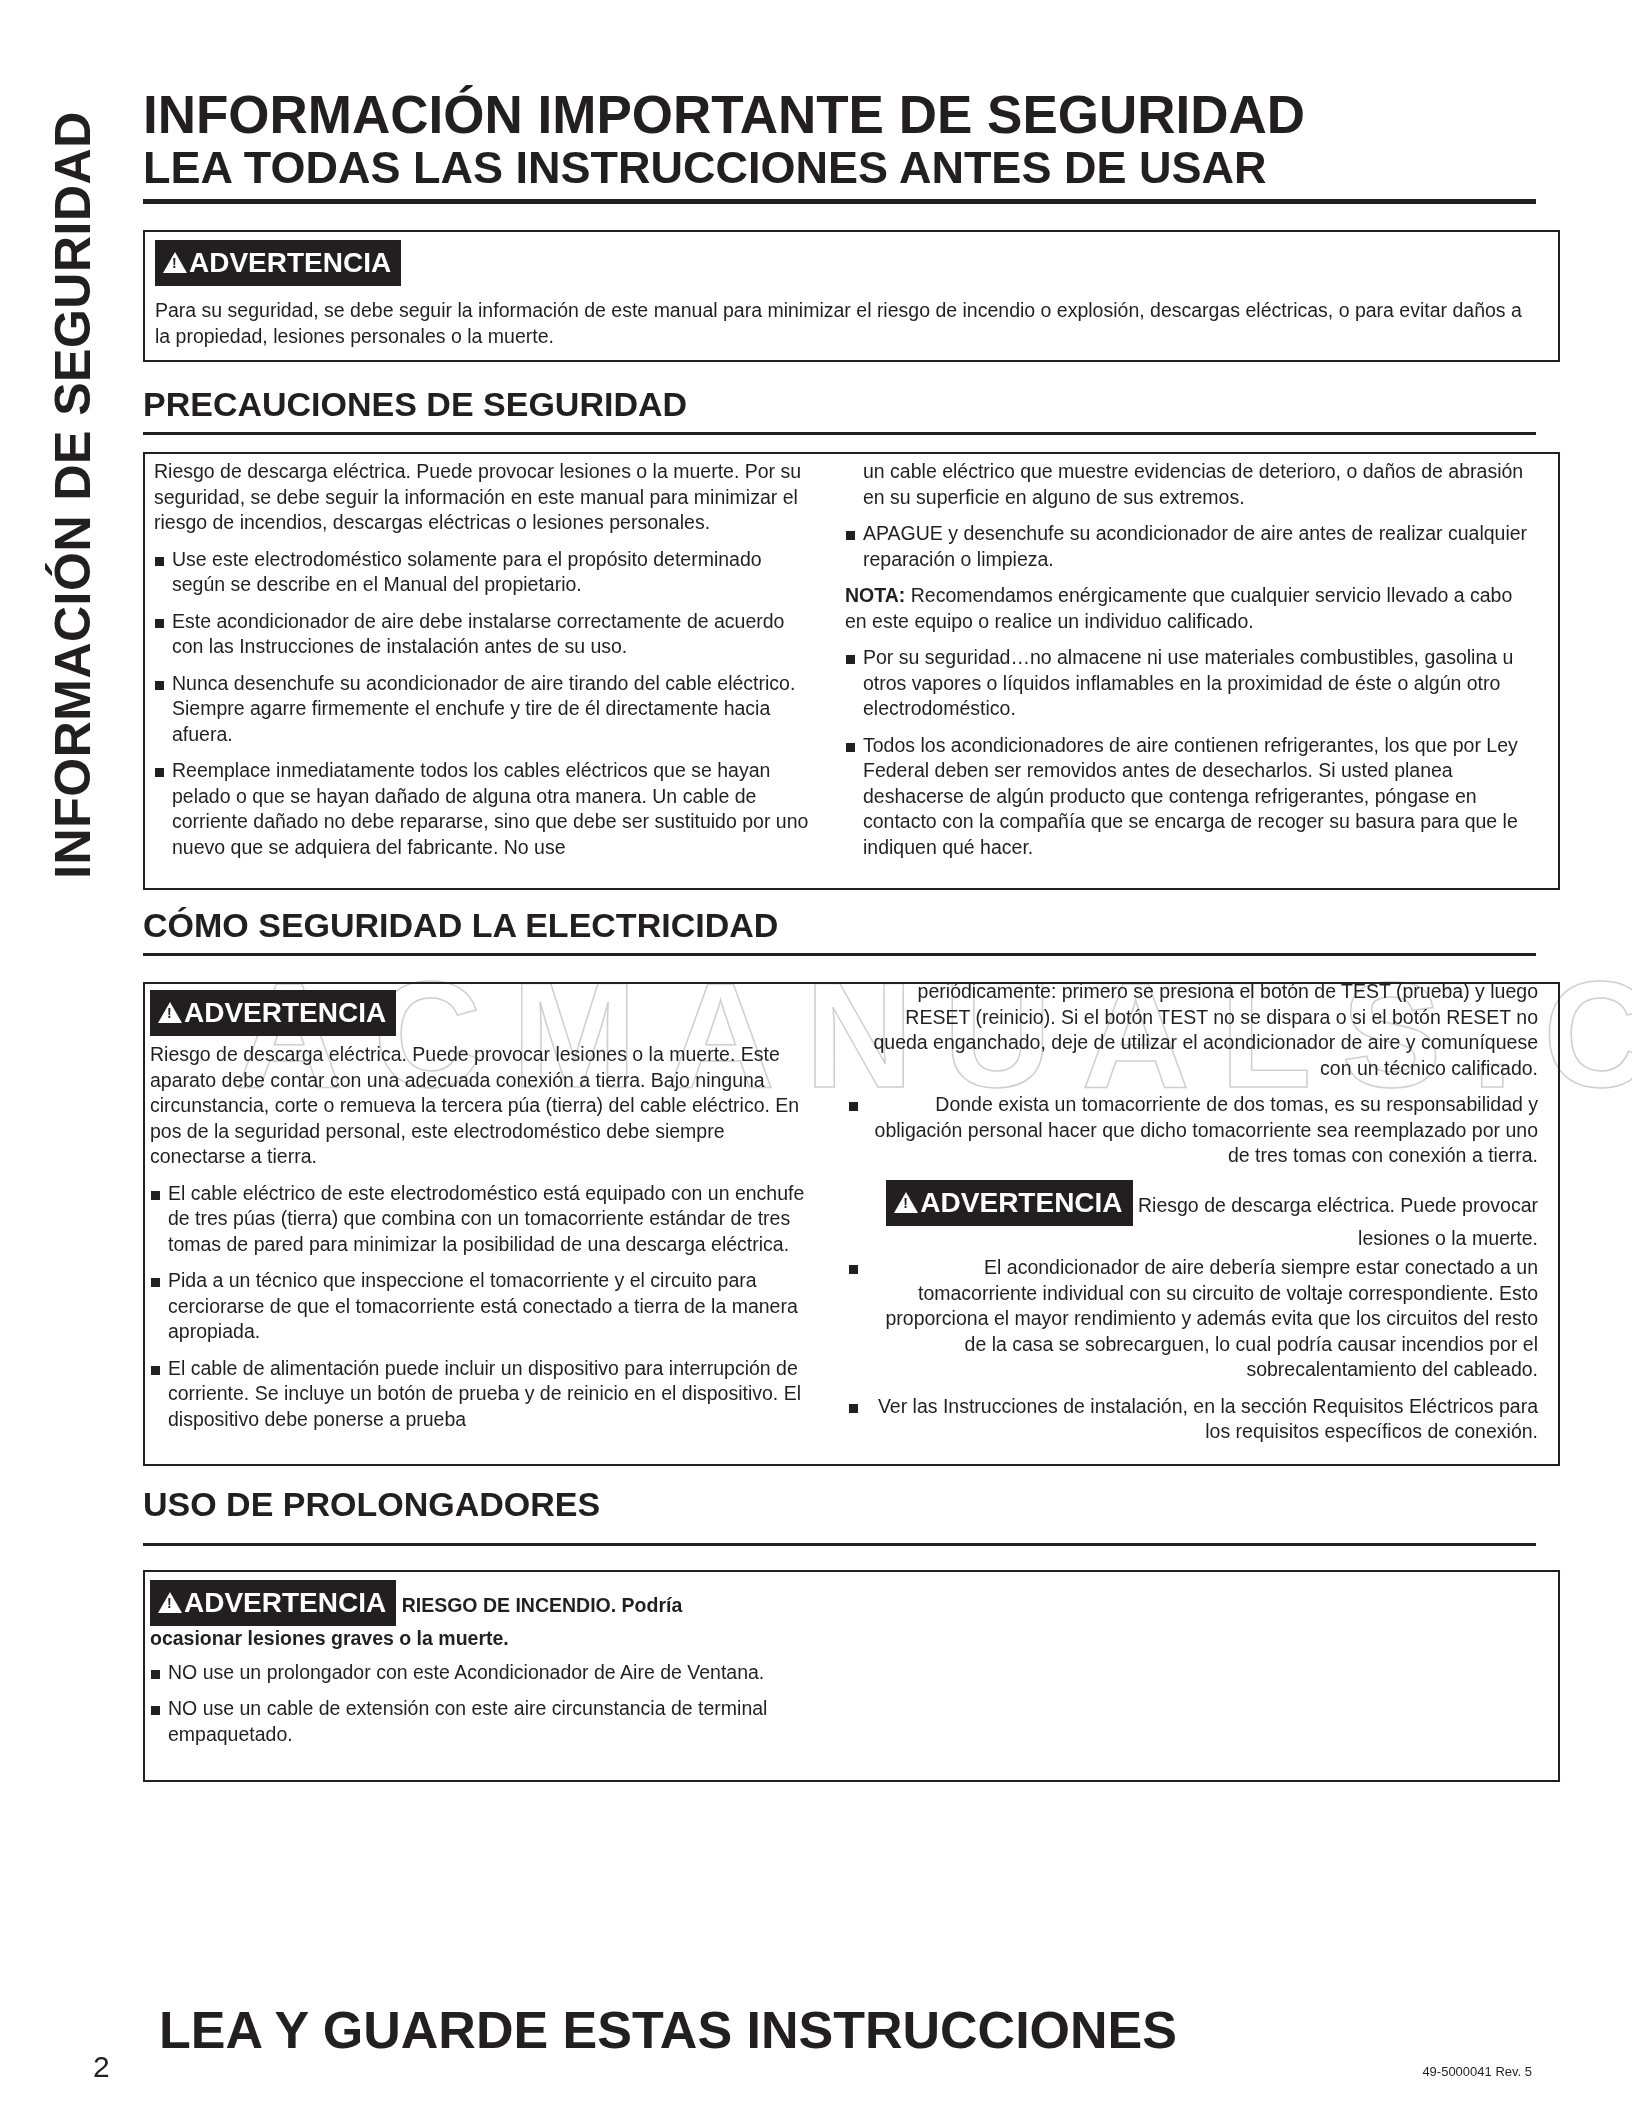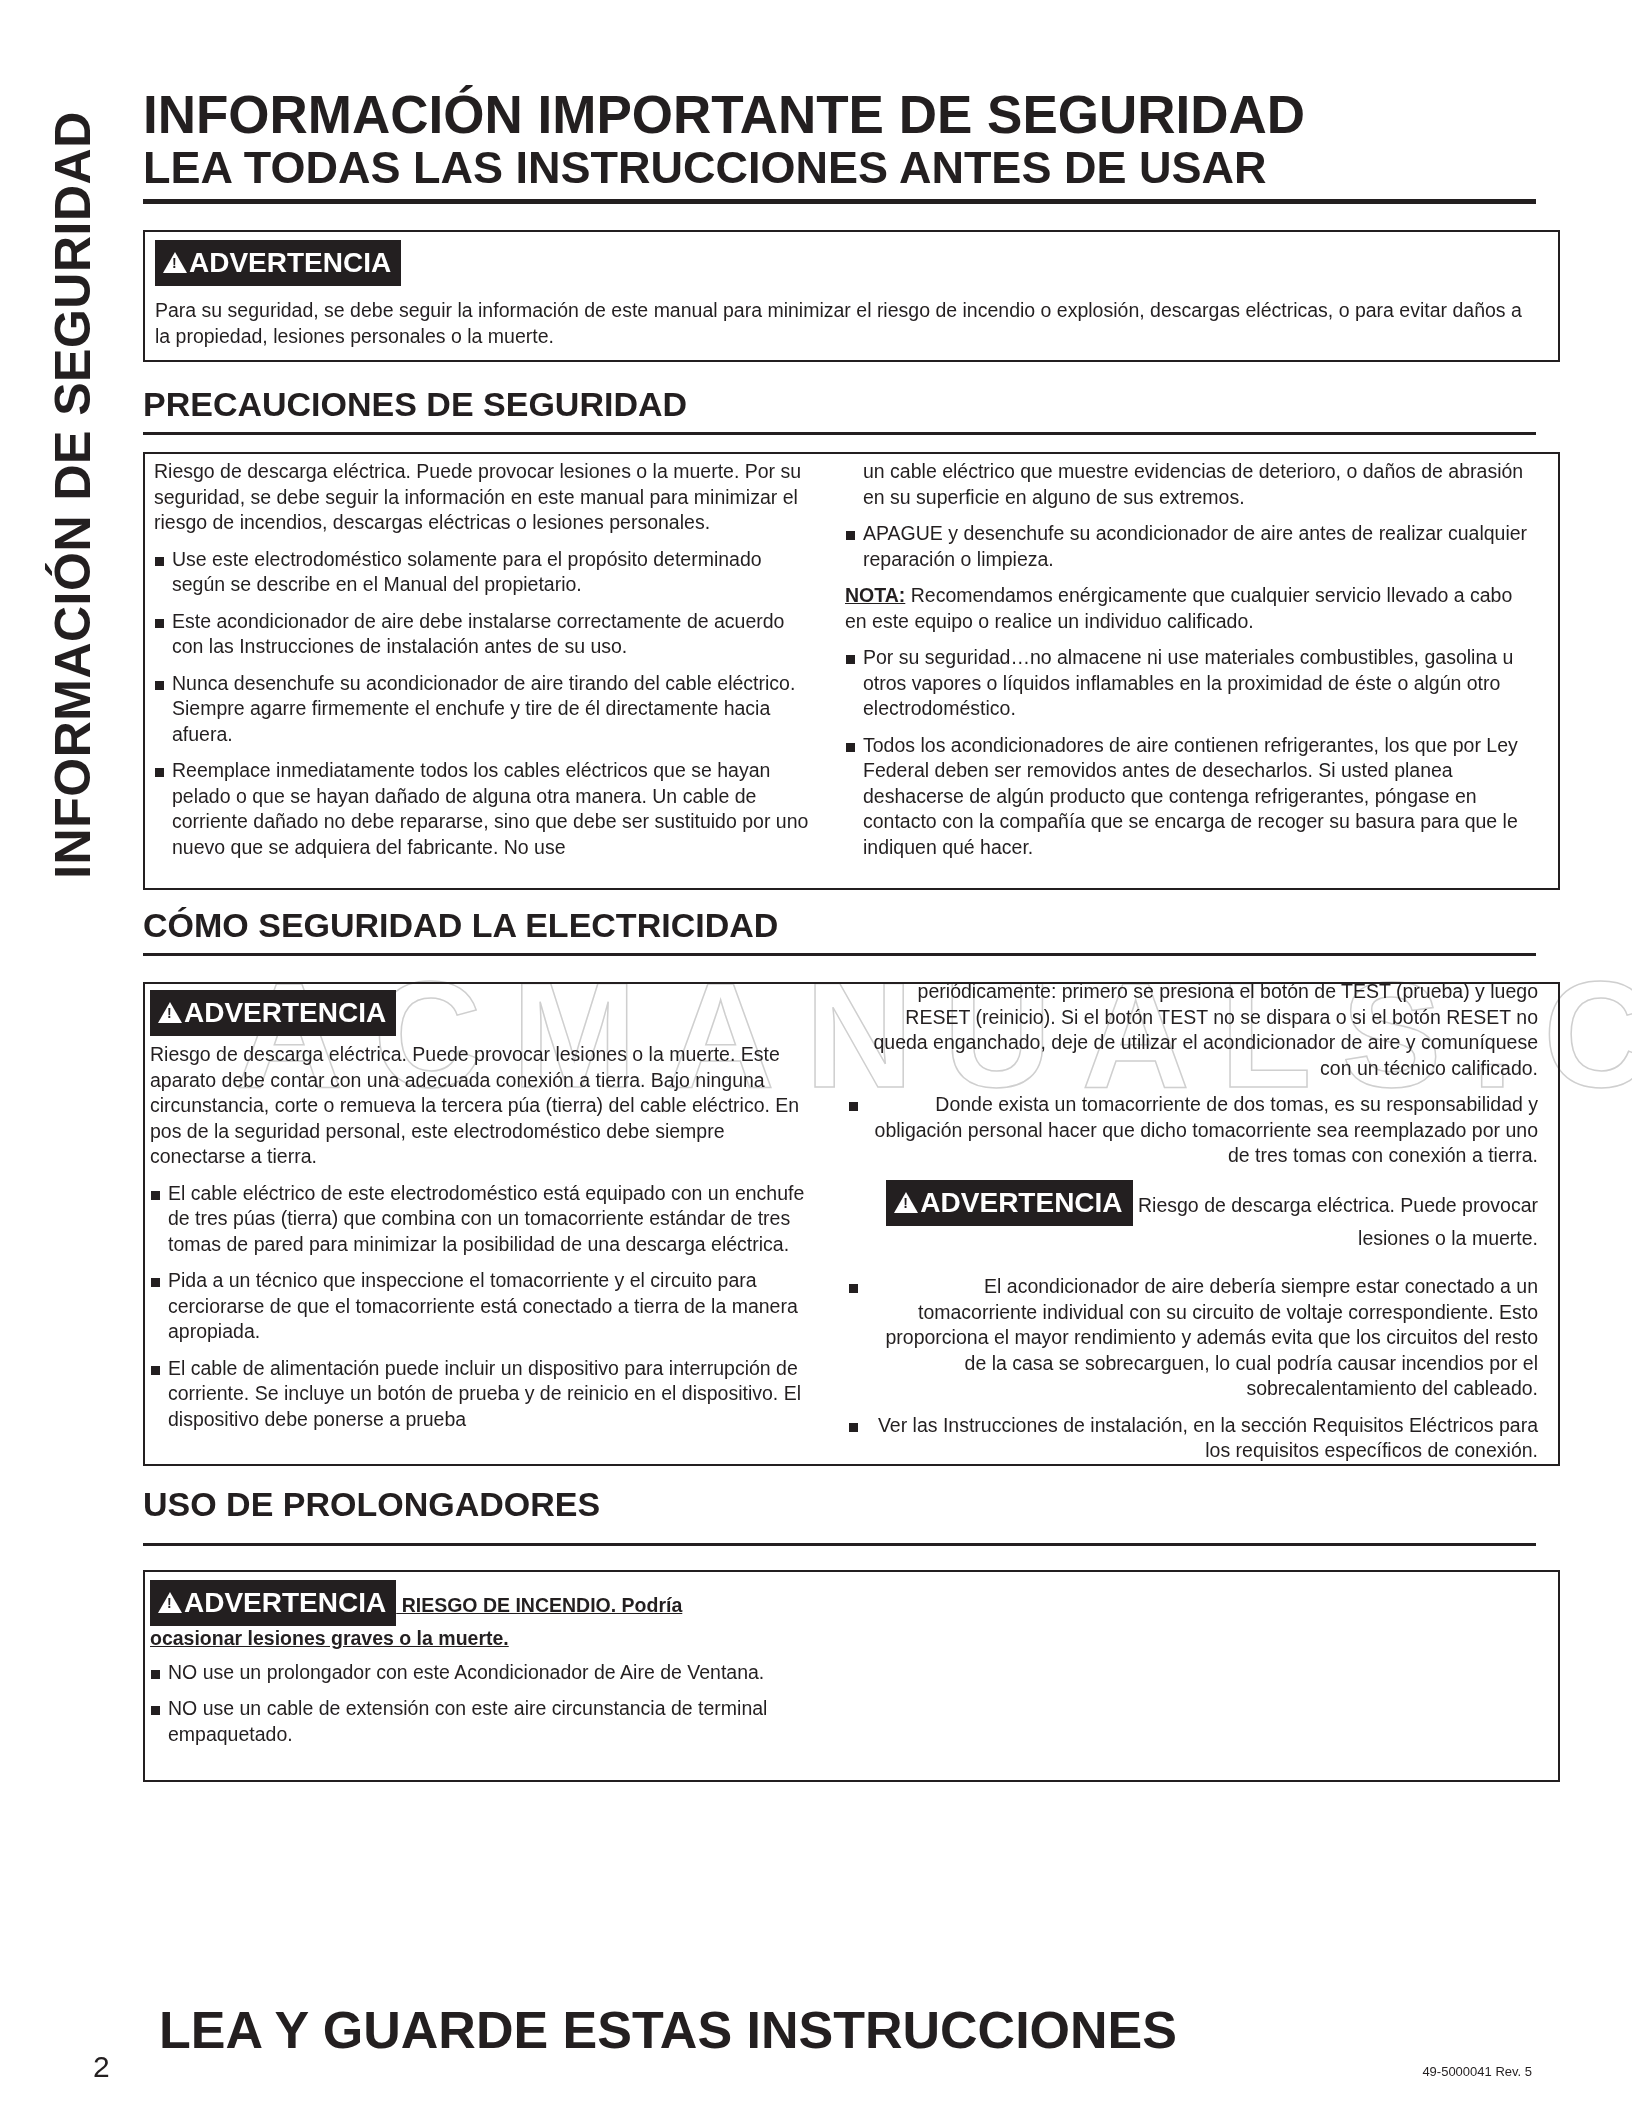--- a/index.html
+++ b/index.html
@@ -21,7 +21,7 @@
   .li { position: relative; padding-left: 18px; margin: 0 0 11px 0; }
   .li::before { content: ""; position: absolute; left: 1px; top: 10px; width: 9px; height: 9px; background: #231f20; }
   .li.cont::before { display: none; }
-  .bold { font-weight: bold; text-decoration: underline; }
+  .bold { font-weight: bold; }
   .watermark { position: absolute; left: 235px; top: 960px; font-size: 150px; font-weight: bold; color: transparent; -webkit-text-stroke: 1.5px #cfcfcf; letter-spacing: 30px; pointer-events: none; line-height: 1; }
   .footer-title { position: absolute; left: 0; width: 1336px; top: 2000px; text-align: center; font-size: 52px; font-weight: bold; }
   .page-num { position: absolute; left: 93px; top: 2050px; font-size: 30px; }

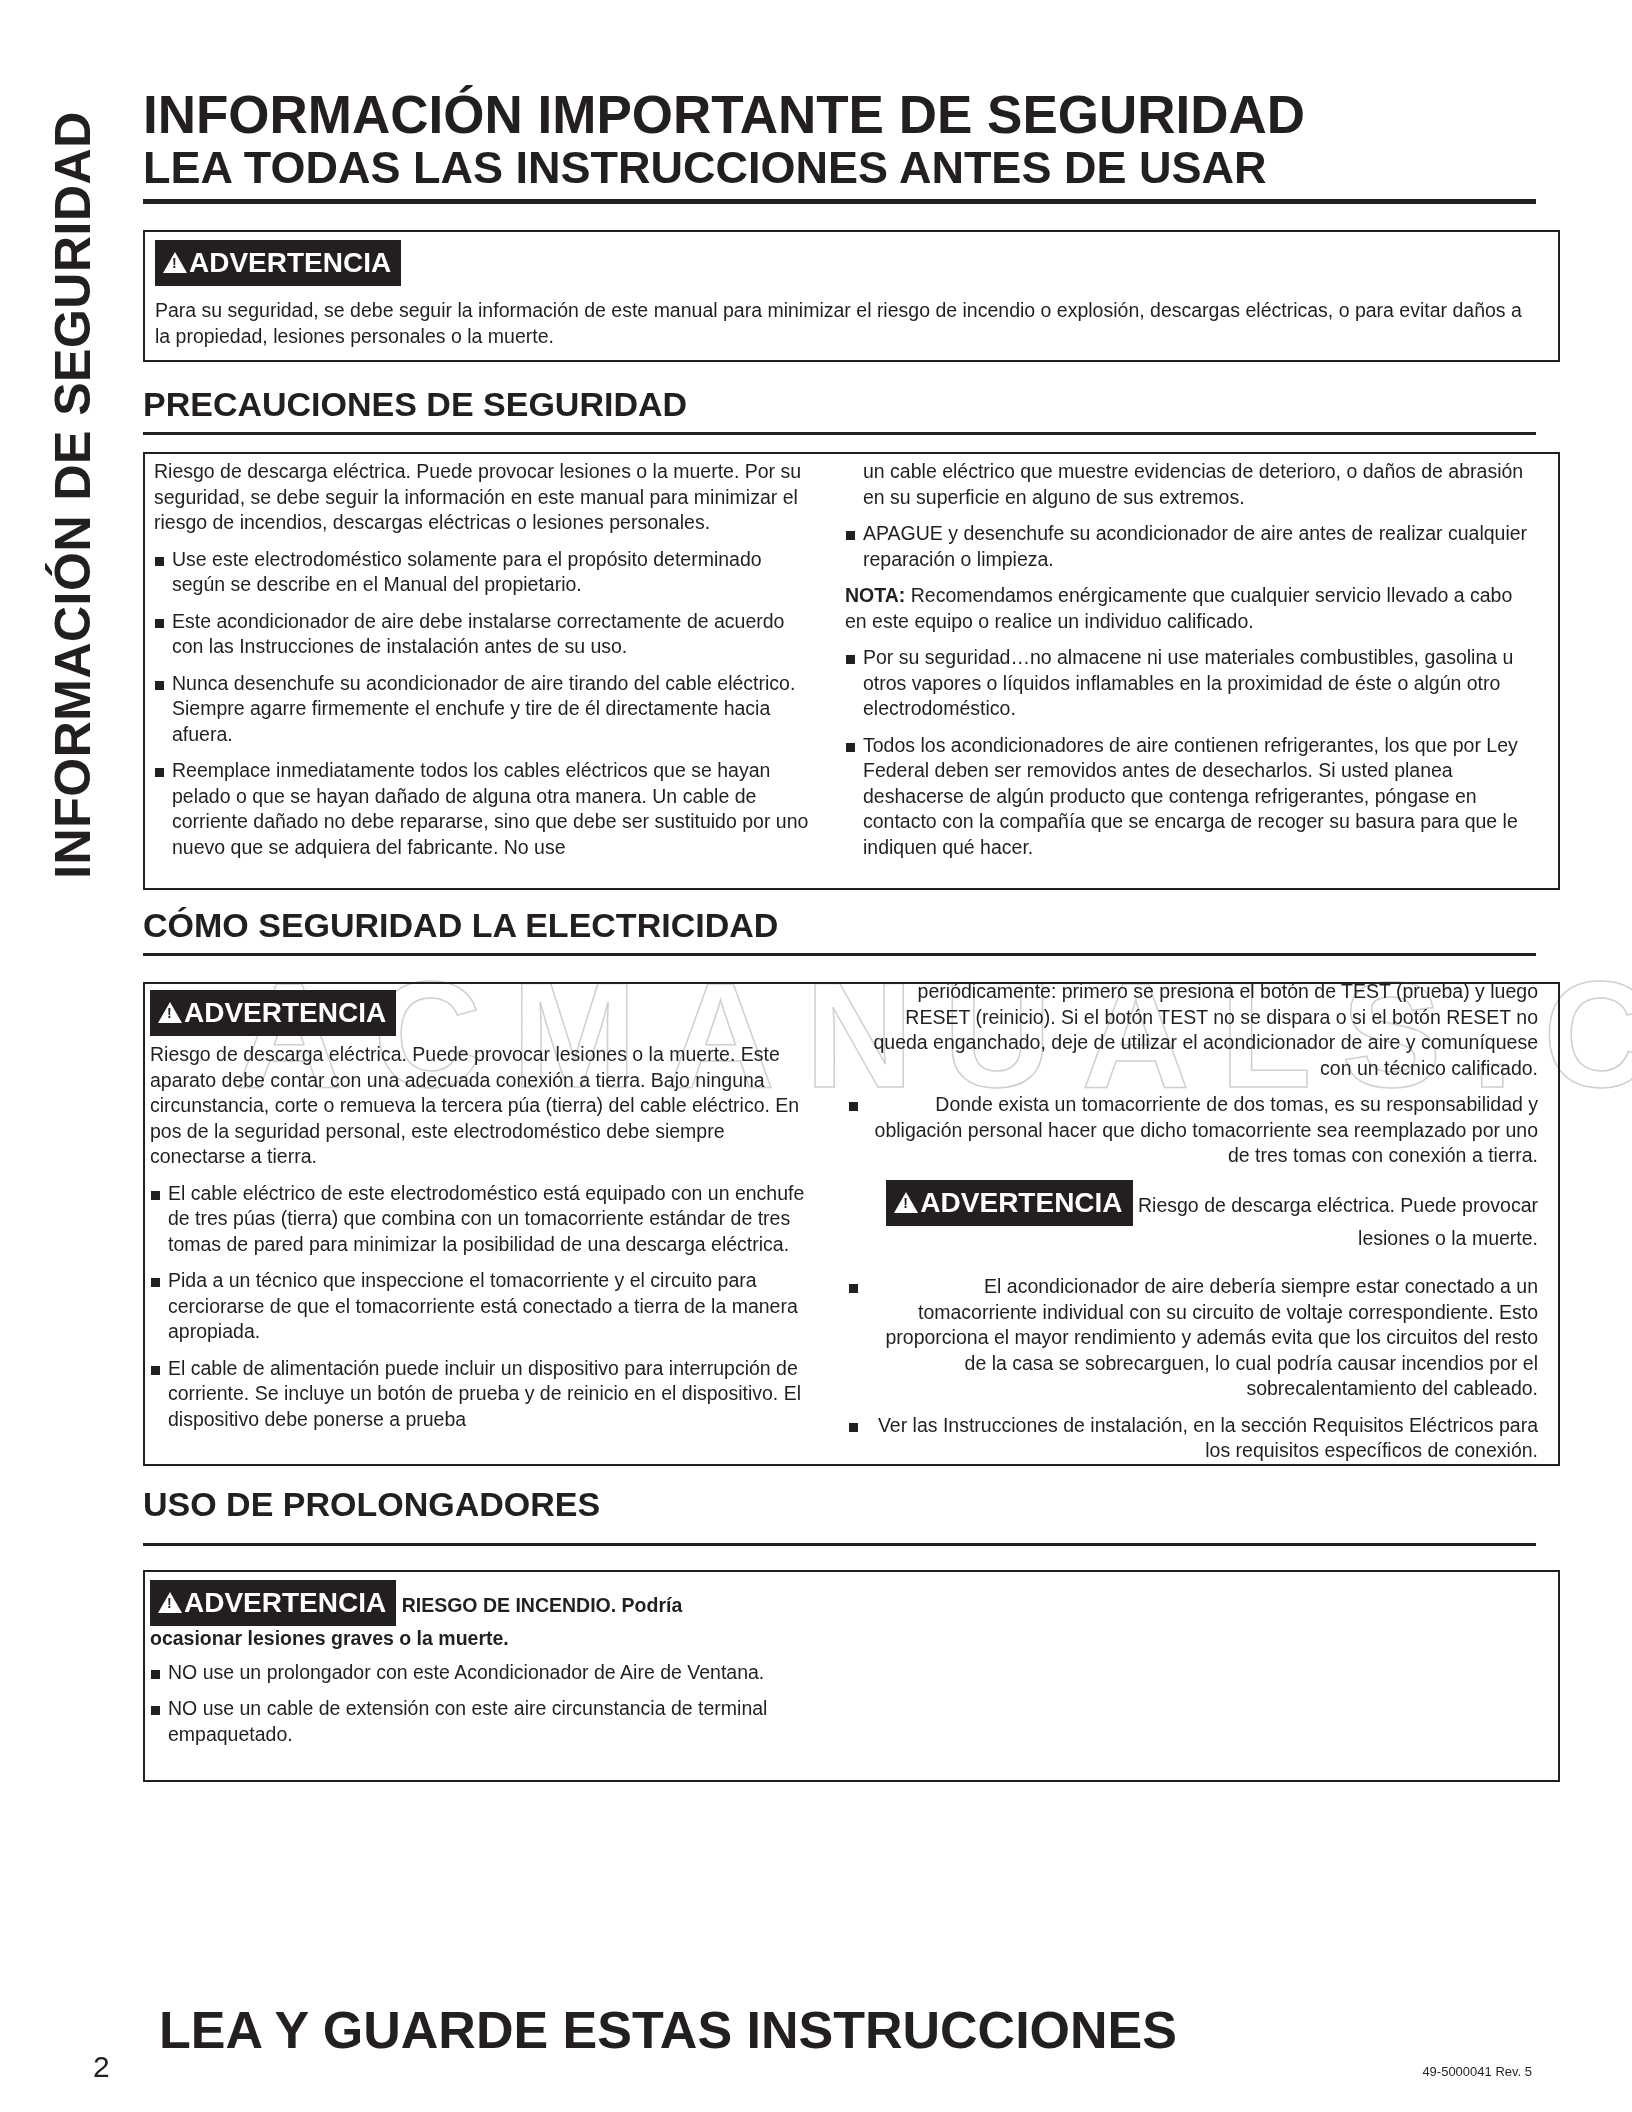--- a/index.html
+++ b/index.html
@@ -83,7 +83,7 @@
   <div class="col txt" style="left:703px; top:-5px; width:690px;text-align:right;">
     <p class="li cont">periódicamente: primero se presiona el botón de TEST (prueba) y luego RESET (reinicio). Si el botón TEST no se dispara o si el botón RESET no queda enganchado, deje de utilizar el acondicionador de aire y comuníquese con un técnico calificado.</p>
     <p class="li">Donde exista un tomacorriente de dos tomas, es su responsabilidad y obligación personal hacer que dicho tomacorriente sea reemplazado por uno de tres tomas con conexión a tierra.</p>
-    <p class="p" style="margin-bottom:23px;"><span class="warn"><span class="tri"></span><span>ADVERTENCIA</span></span><span> Riesgo de descarga eléctrica. Puede provocar lesiones o la muerte.</span></p>
+    <p class="p" style="margin-bottom:4px;"><span class="warn"><span class="tri"></span><span>ADVERTENCIA</span></span><span> Riesgo de descarga eléctrica. Puede provocar lesiones o la muerte.</span></p>
     <p class="li">El acondicionador de aire debería siempre estar conectado a un tomacorriente individual con su circuito de voltaje correspondiente. Esto proporciona el mayor rendimiento y además evita que los circuitos del resto de la casa se sobrecarguen, lo cual podría causar incendios por el sobrecalentamiento del cableado.</p>
     <p class="li">Ver las Instrucciones de instalación, en la sección Requisitos Eléctricos para los requisitos específicos de conexión.</p>
   </div>

